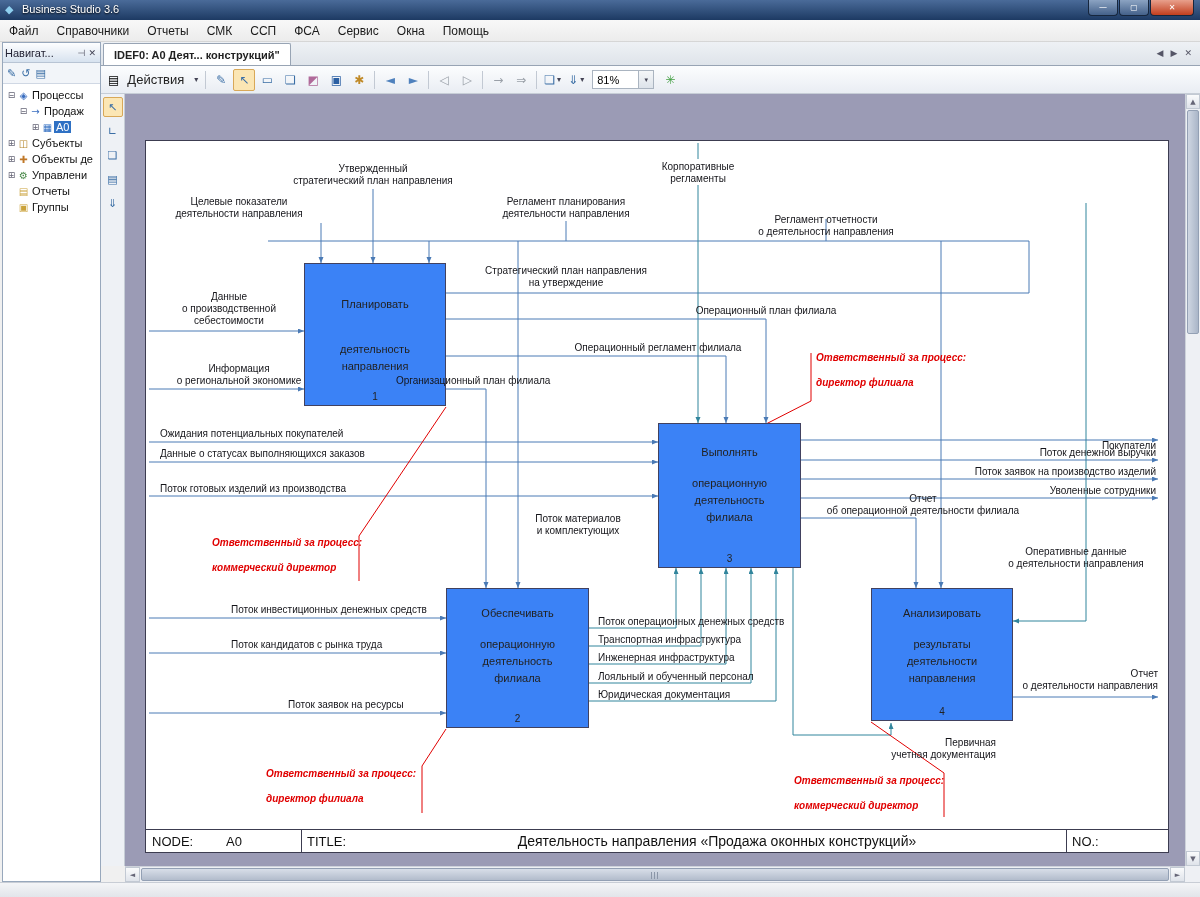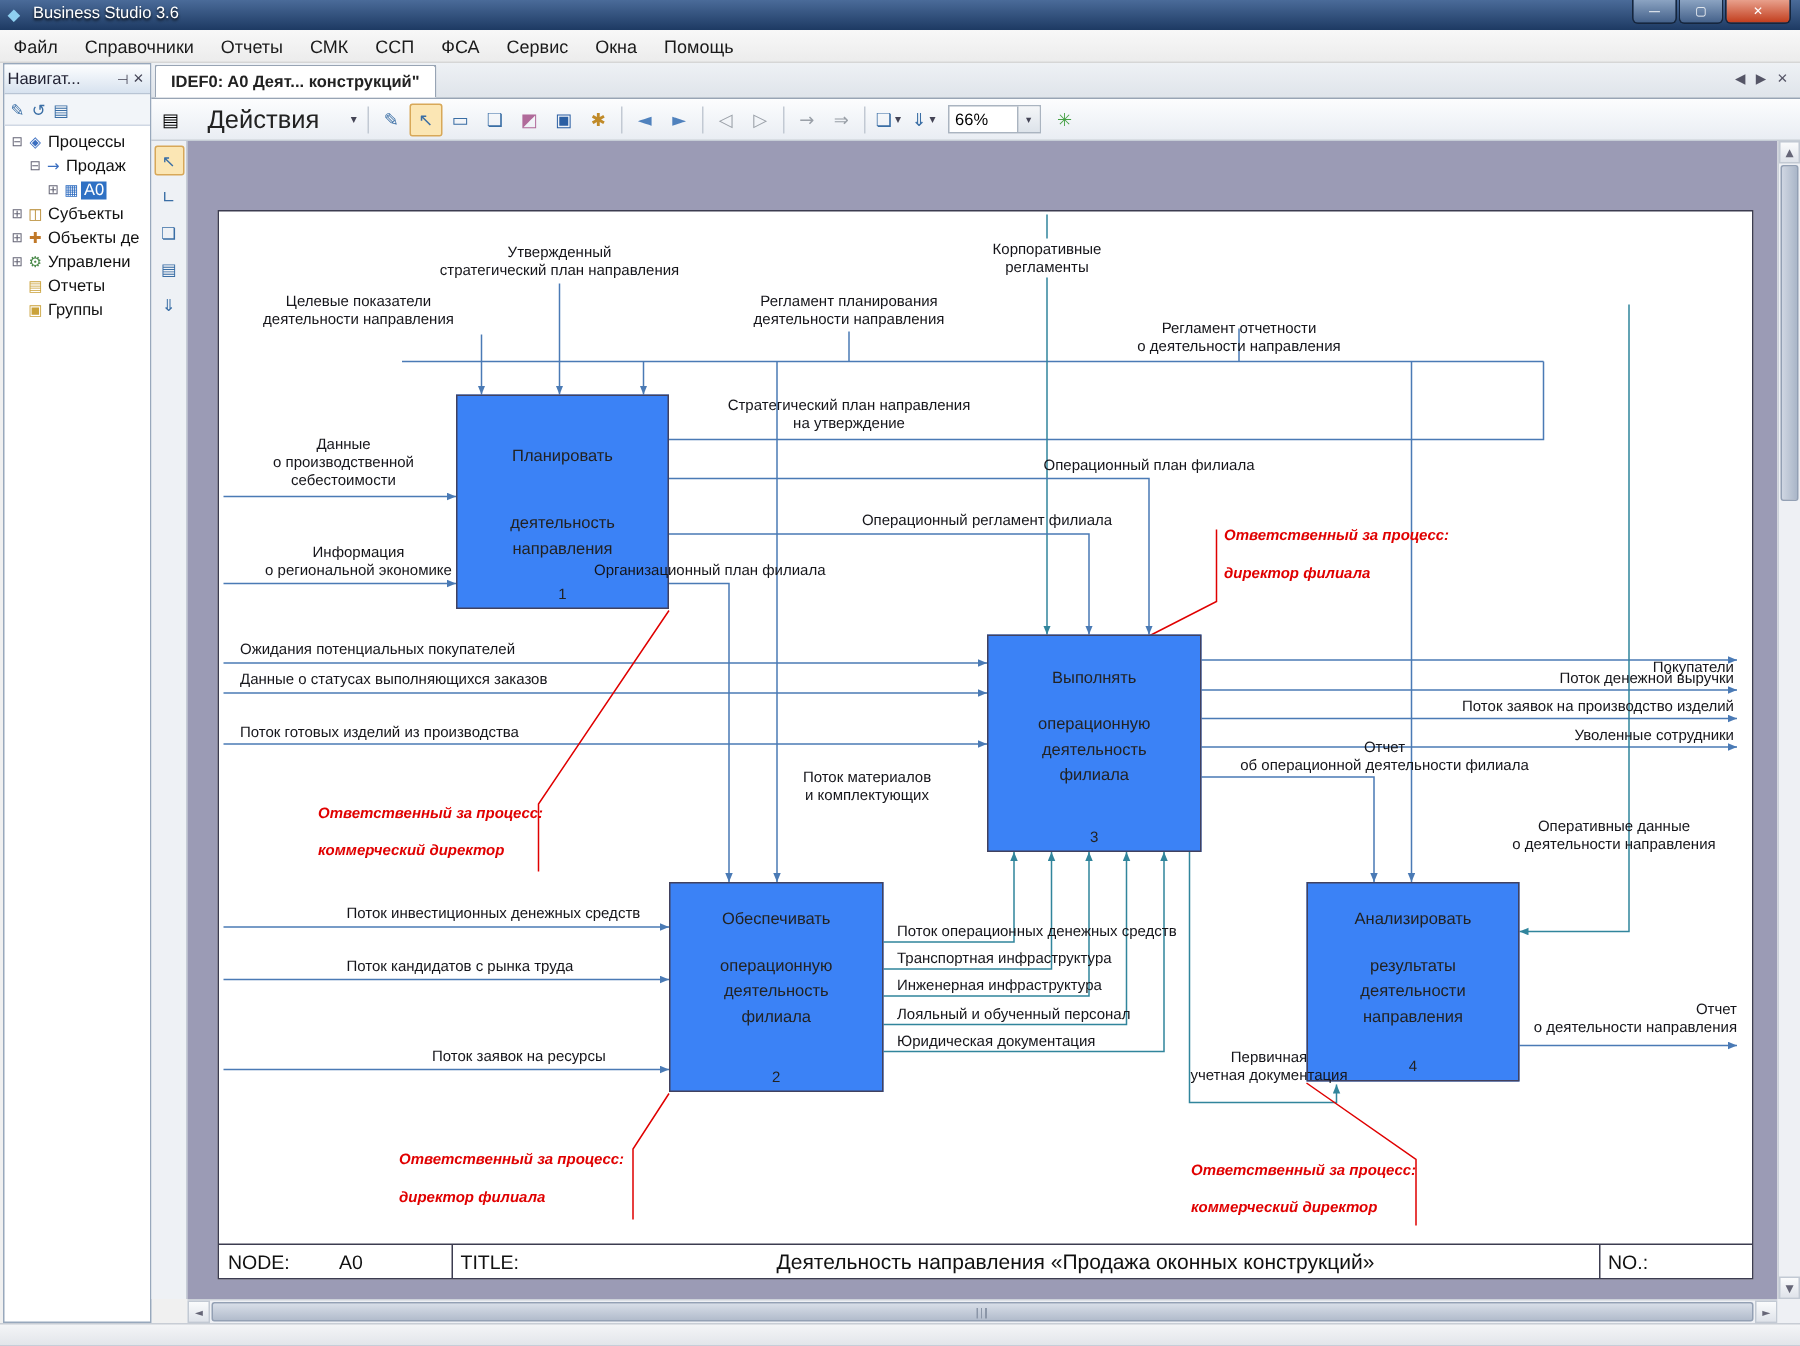--- a/index.html
+++ b/index.html
@@ -38,7 +38,7 @@
   .tb-btn.pressed{background:#fbe6b4;border-color:#d8a858;}
   .tb-glyph{font-family:"DejaVu Sans",sans-serif;}
   .tb-sep{width:1px;height:18px;background:#c2c9d3;margin:0 3px;flex:none;}
-  .tb-label{font-size:17px;color:#222;margin:0 19px;}
+  .tb-label{font-size:13px;color:#222;margin:0 8px;}
   .tb-caret{font-size:8px;color:#445;margin-left:2px;font-family:"DejaVu Sans",sans-serif;}
   .tb-combo{width:62px;height:19px;background:#fff;border:1px solid #aab4c0;display:flex;align-items:center;margin:0 4px;box-sizing:border-box;}
   .tb-combo-val{flex:1;font-size:11px;padding-left:4px;}

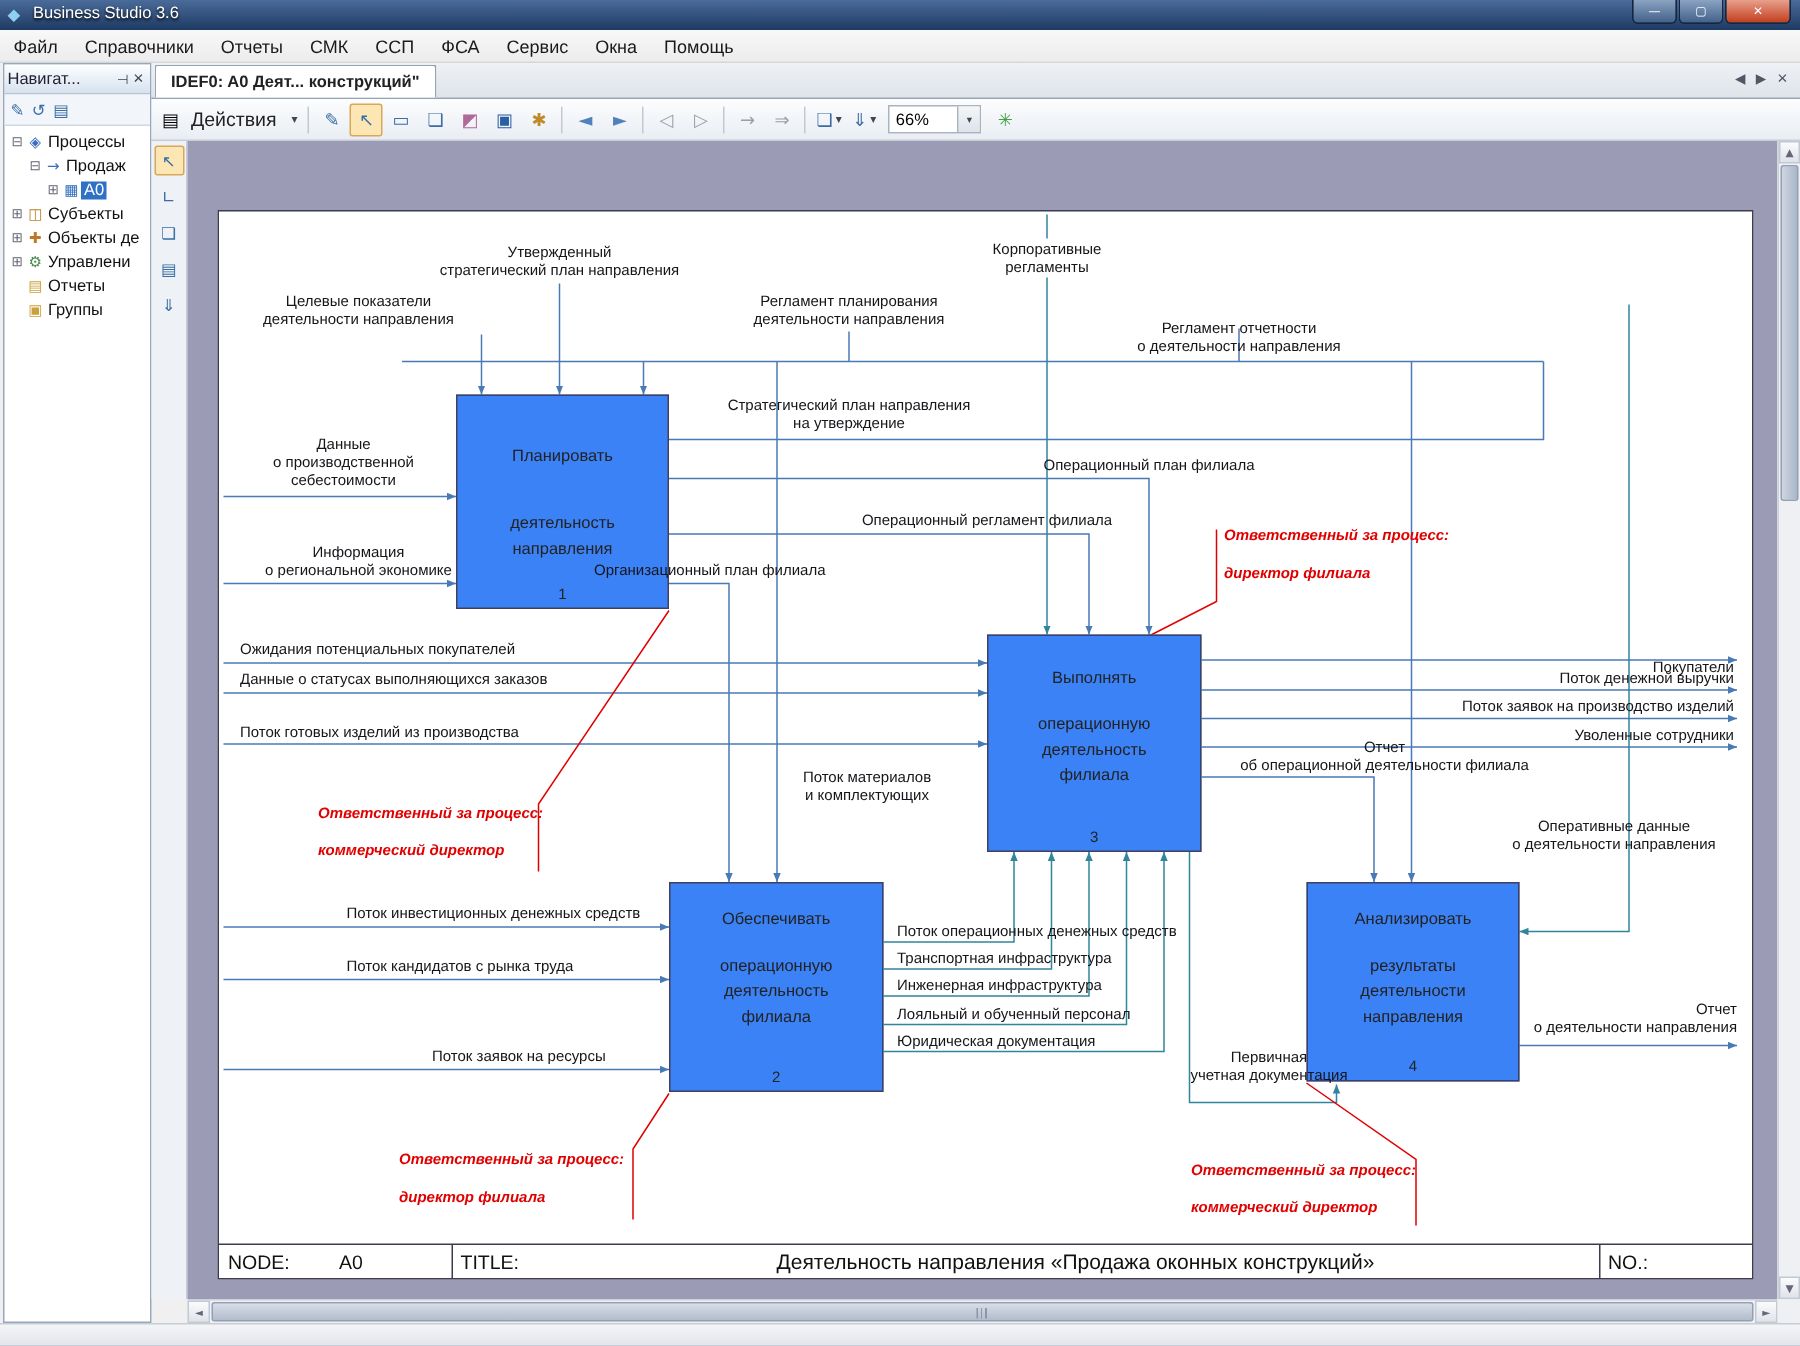--- a/index.html
+++ b/index.html
@@ -241,7 +241,7 @@
         <span class="tb-caret">▾</span>
       </div>
       <div class="tb-combo">
-        <span class="tb-combo-val">66%</span>
+        <span class="tb-combo-val">81%</span>
         <span class="tb-combo-btn">▾</span>
       </div>
       <div class="tb-btn">

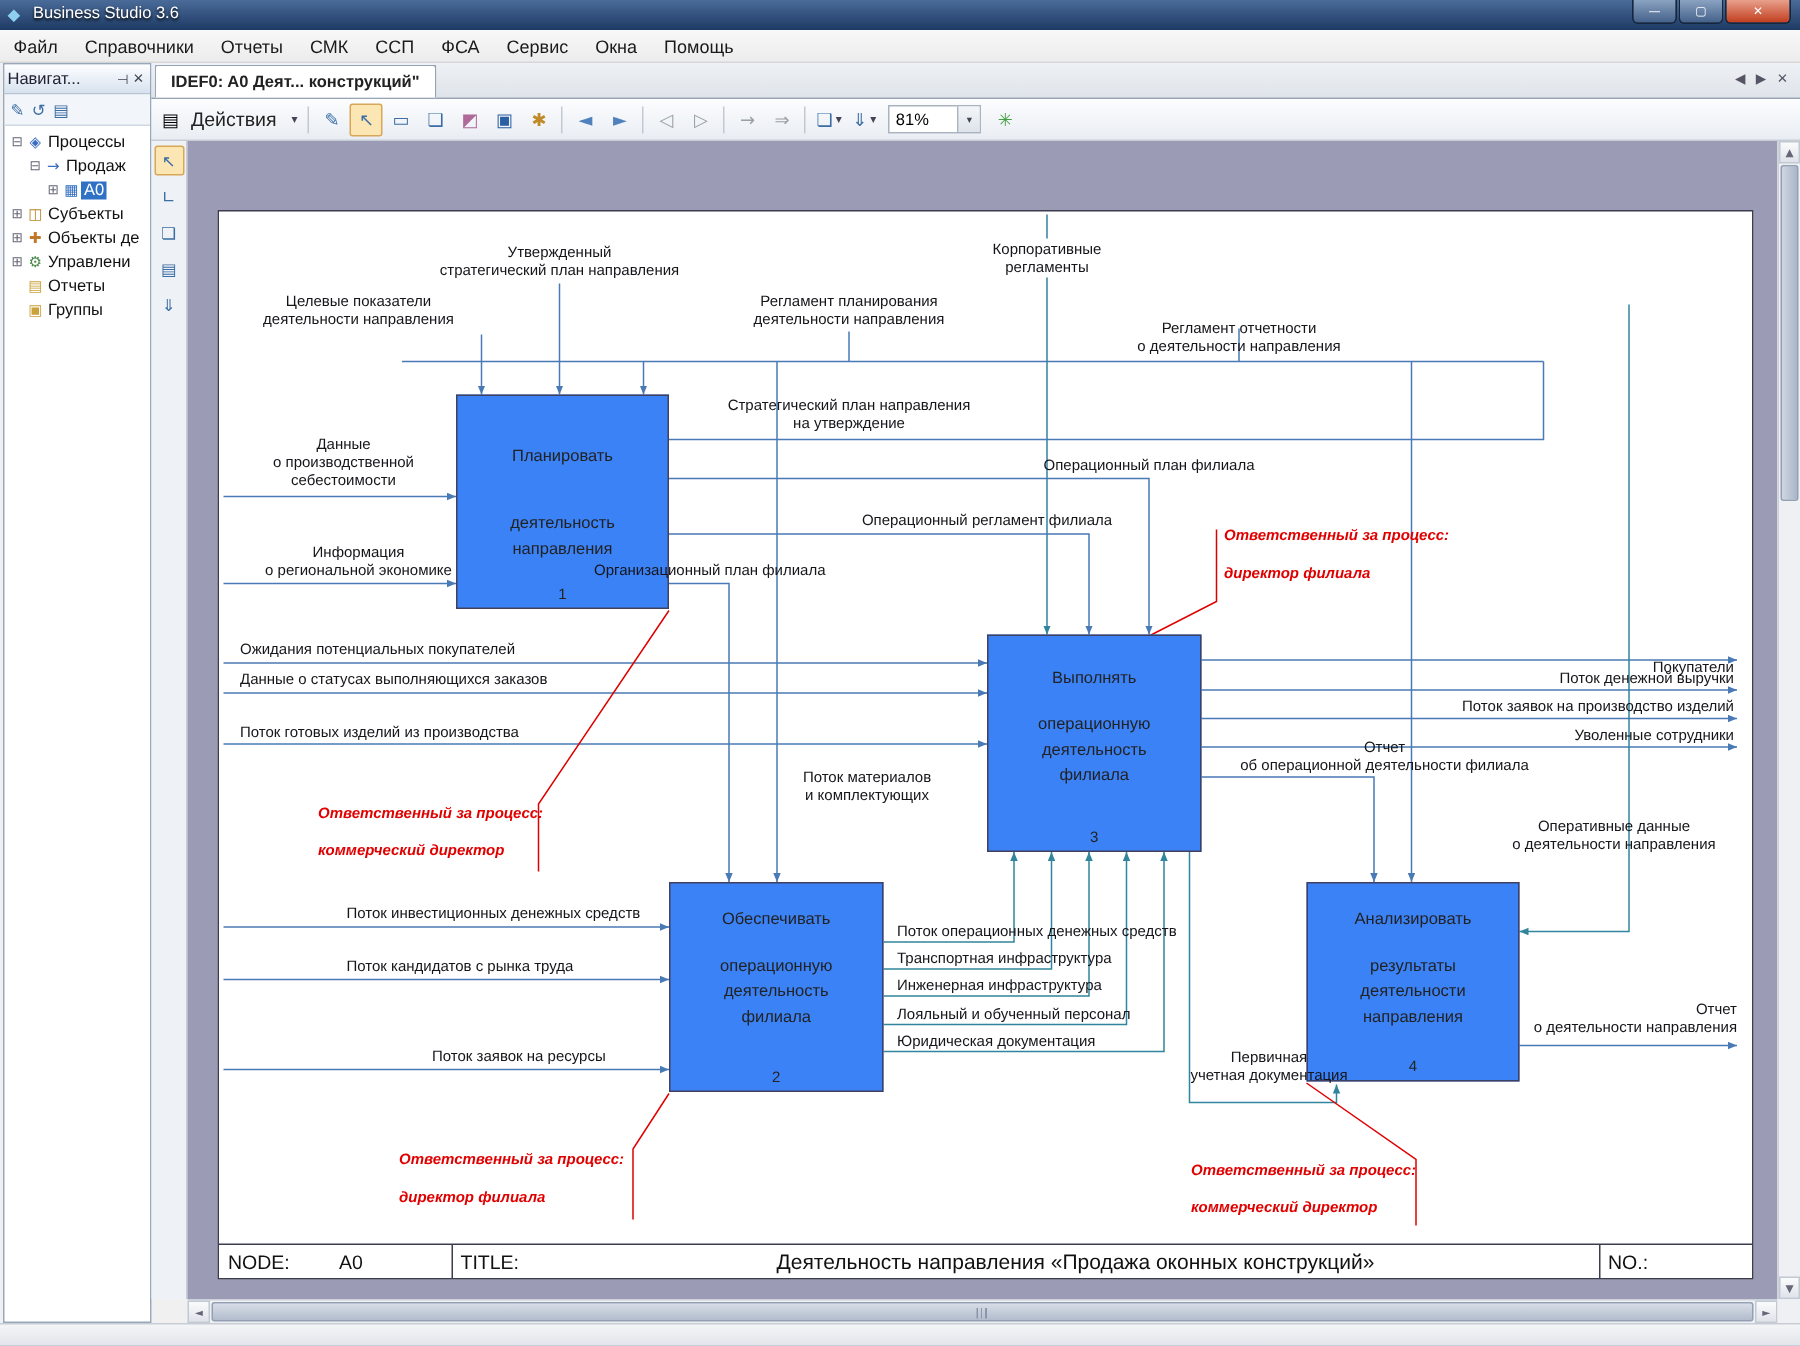--- a/index.html
+++ b/index.html
@@ -400,7 +400,7 @@
         <div class="dlabel" style="left: 452px; top: 530px;">Лояльный и обученный персонал</div>
         <div class="dlabel" style="left: 452px; top: 548px;">Юридическая документация</div>
         <div class="dlabel" style="left: 142px; top: 558px;">Поток заявок на ресурсы</div>
-        <div class="dlabel" style="left: 550px; width: 300px; text-align: center; top: 559px;">Первичная
+        <div class="dlabel" style="left: 550px; width: 300px; text-align: right; top: 596px;">Первичная
 учетная документация</div>
         <div class="dlabel" style="left: 712px; width: 300px; text-align: right; top: 527px;">Отчет
 о деятельности направления</div>

